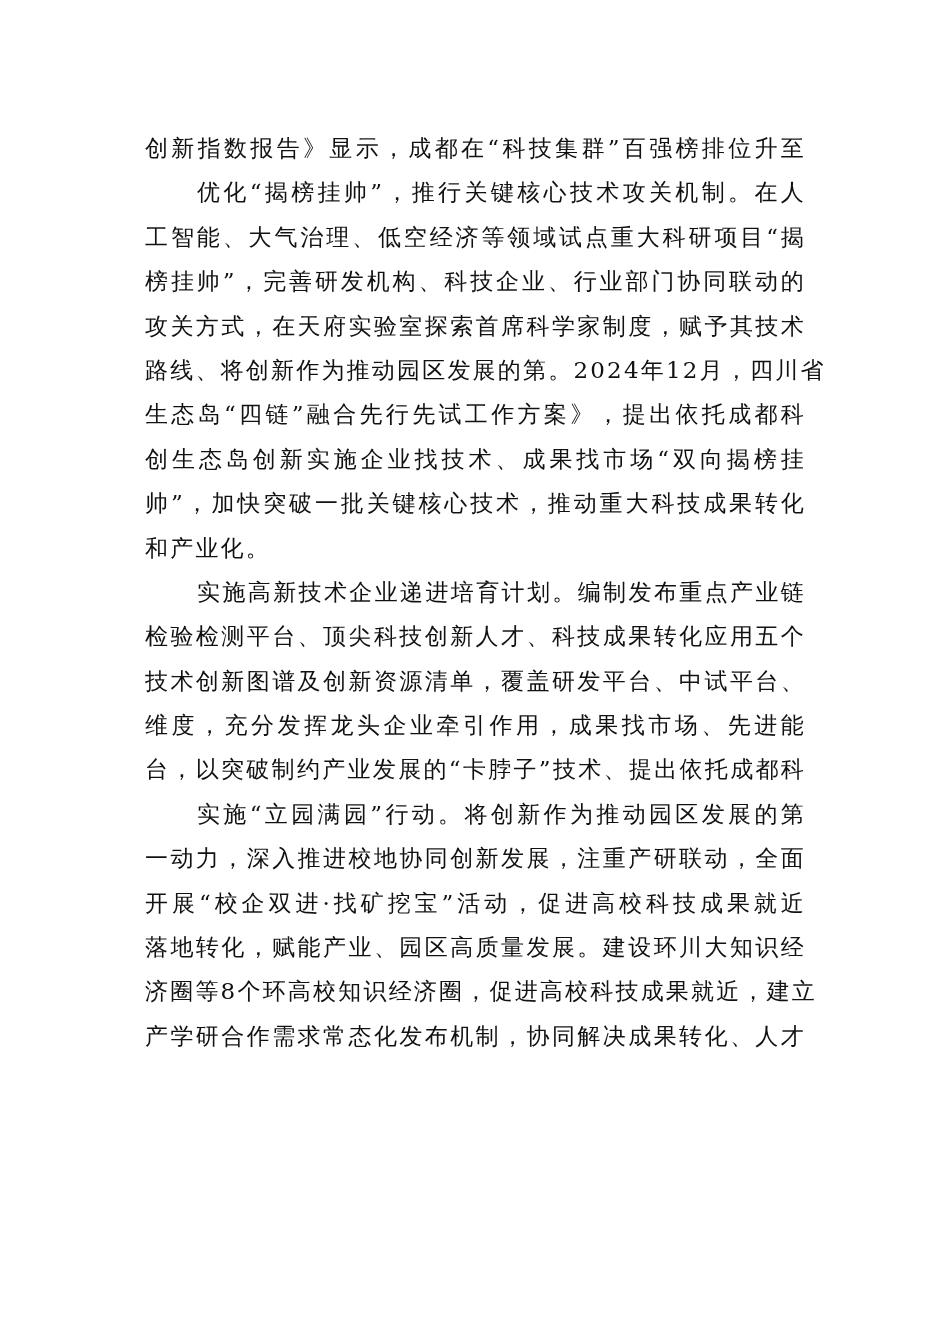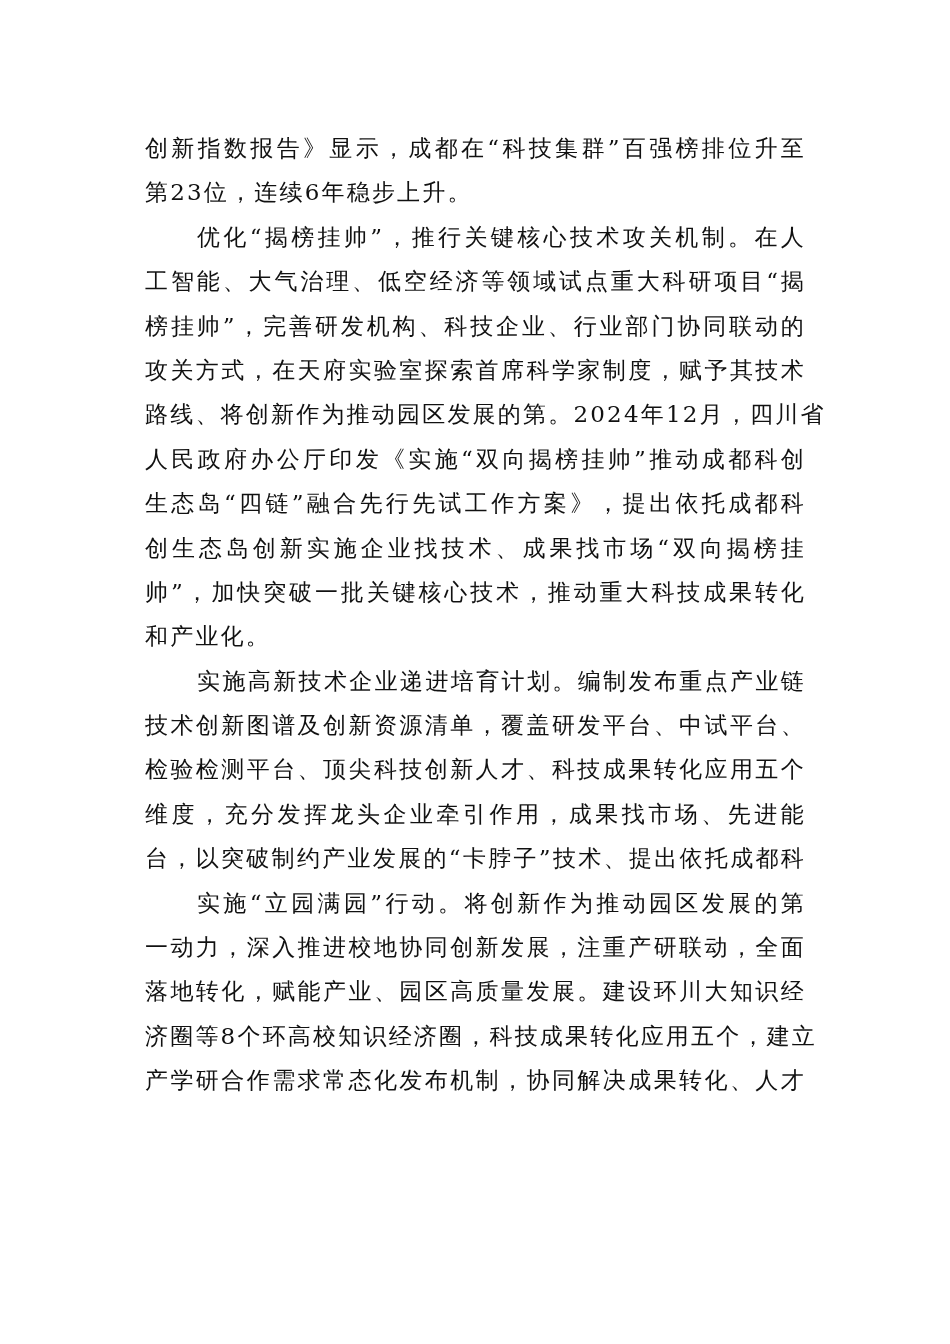--- a/index.html
+++ b/index.html
@@ -59,7 +59,6 @@
 
     <p class="para">
       <span class="line">创新指数报告》显示，成都在“科技集群”百强榜排位升至</span>
-      <span class="line last">第23位，连续6年稳步上升。</span>
     </p>
 
     <p class="para">

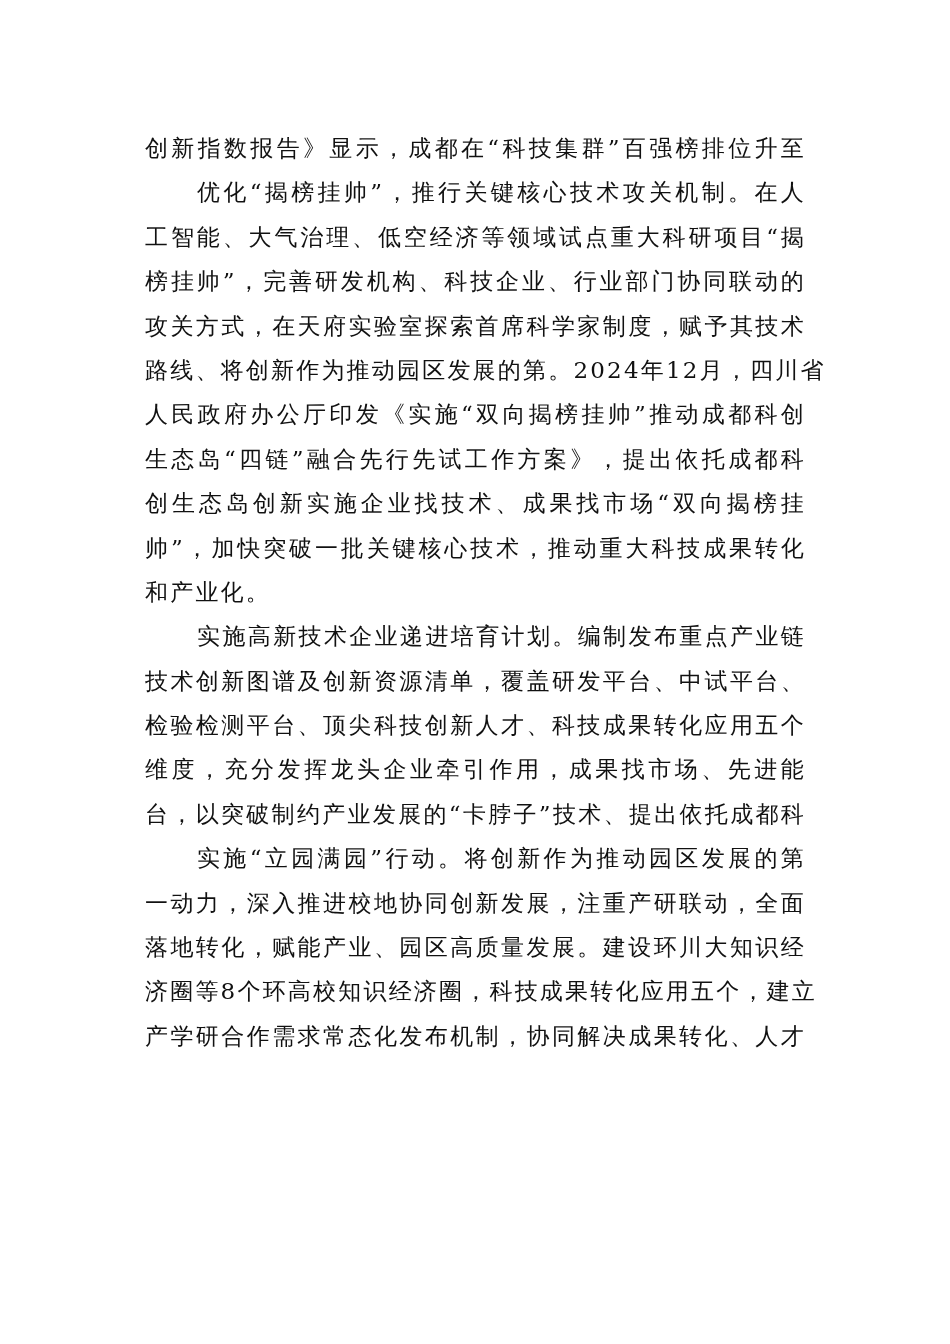--- a/index.html
+++ b/index.html
@@ -67,7 +67,6 @@
       <span class="line">榜挂帅”，完善研发机构、科技企业、行业部门协同联动的</span>
       <span class="line">攻关方式，在天府实验室探索首席科学家制度，赋予其技术</span>
       <span class="line">路线、将创新作为推动园区发展的第。2024年12月，四川省</span>
-      <span class="line">人民政府办公厅印发《实施“双向揭榜挂帅”推动成都科创</span>
       <span class="line">生态岛“四链”融合先行先试工作方案》，提出依托成都科</span>
       <span class="line">创生态岛创新实施企业找技术、成果找市场“双向揭榜挂</span>
       <span class="line">帅”，加快突破一批关键核心技术，推动重大科技成果转化</span>

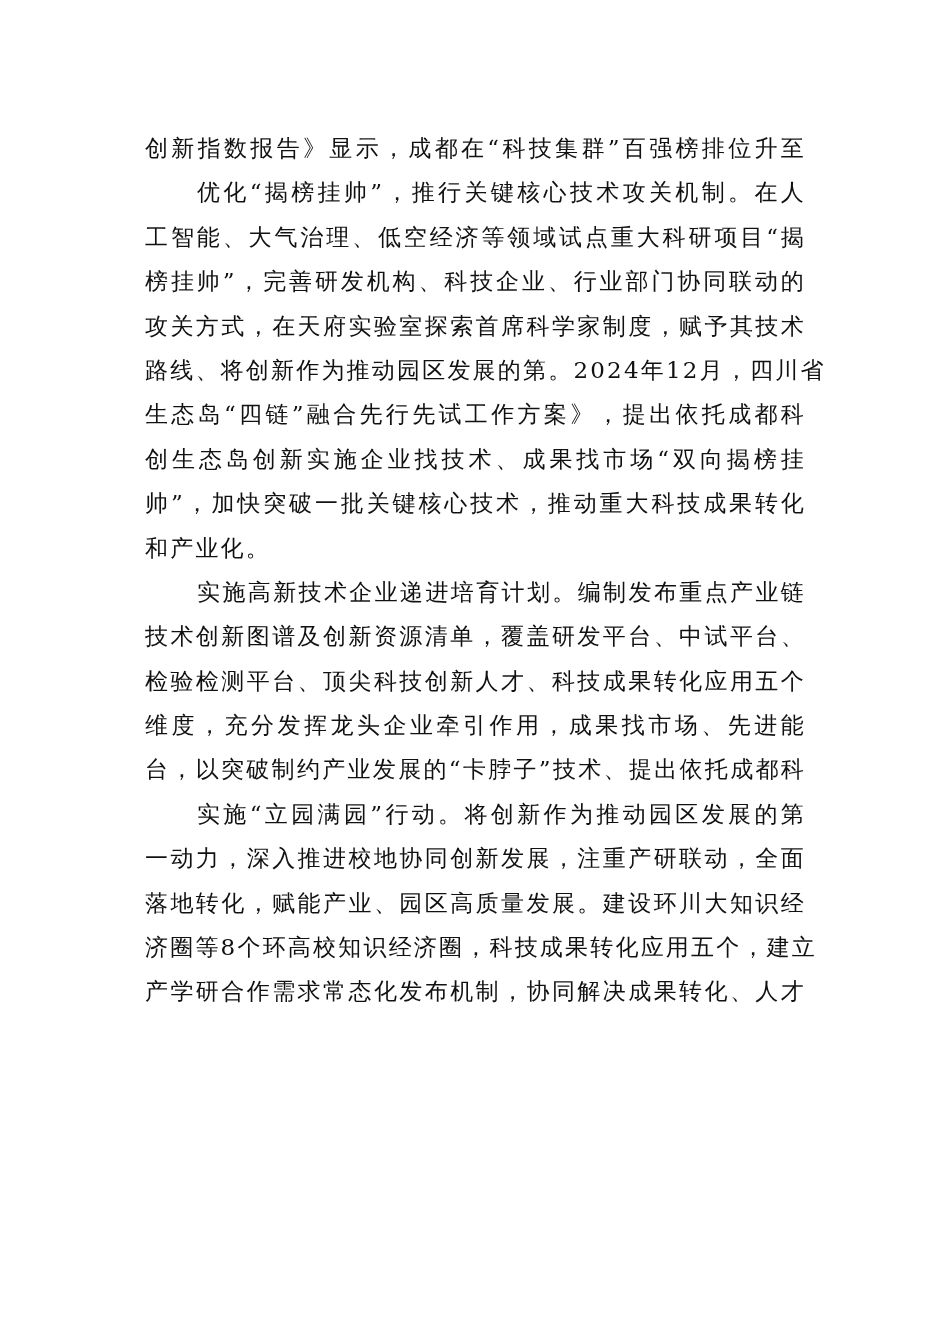--- a/index.html
+++ b/index.html
@@ -75,8 +75,8 @@
 
     <p class="para">
       <span class="line" style="padding-left:52px">实施高新技术企业递进培育计划。编制发布重点产业链</span>
+      <span class="line">检验检测平台、顶尖科技创新人才、科技成果转化应用五个</span>
       <span class="line">技术创新图谱及创新资源清单，覆盖研发平台、中试平台、</span>
-      <span class="line">检验检测平台、顶尖科技创新人才、科技成果转化应用五个</span>
       <span class="line">维度，充分发挥龙头企业牵引作用，成果找市场、先进能</span>
       <span class="line">台，以突破制约产业发展的“卡脖子”技术、提出依托成都科</span>
     </p>

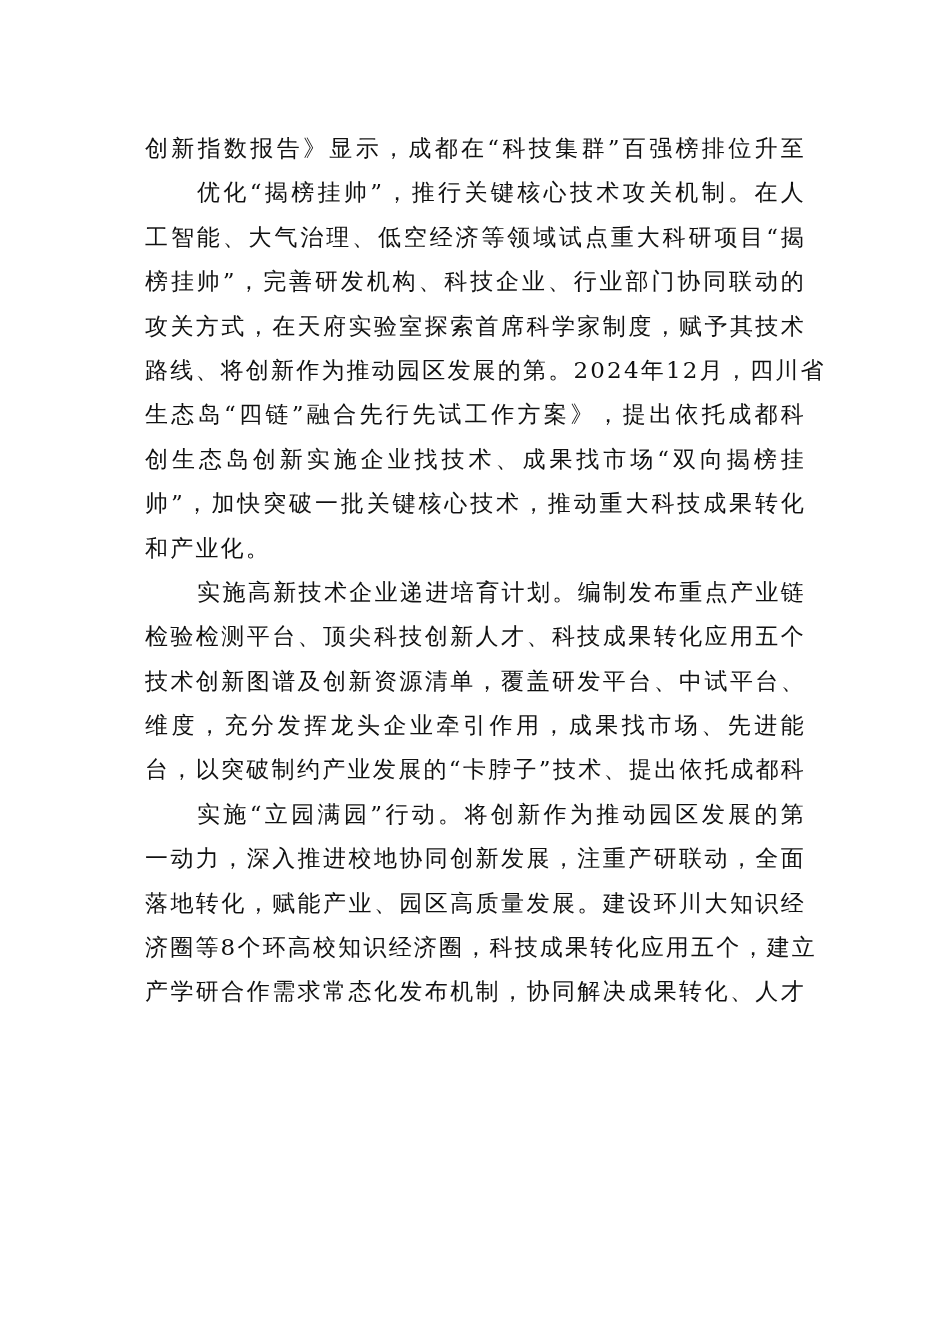--- a/index.html
+++ b/index.html
@@ -84,6 +84,7 @@
     <p class="para">
       <span class="line" style="padding-left:52px">实施“立园满园”行动。将创新作为推动园区发展的第</span>
       <span class="line">一动力，深入推进校地协同创新发展，注重产研联动，全面</span>
+      <span class="line">开展“校企双进·找矿挖宝”活动，促进高校科技成果就近</span>
       <span class="line">落地转化，赋能产业、园区高质量发展。建设环川大知识经</span>
       <span class="line">济圈等8个环高校知识经济圈，科技成果转化应用五个，建立</span>
       <span class="line">产学研合作需求常态化发布机制，协同解决成果转化、人才</span>

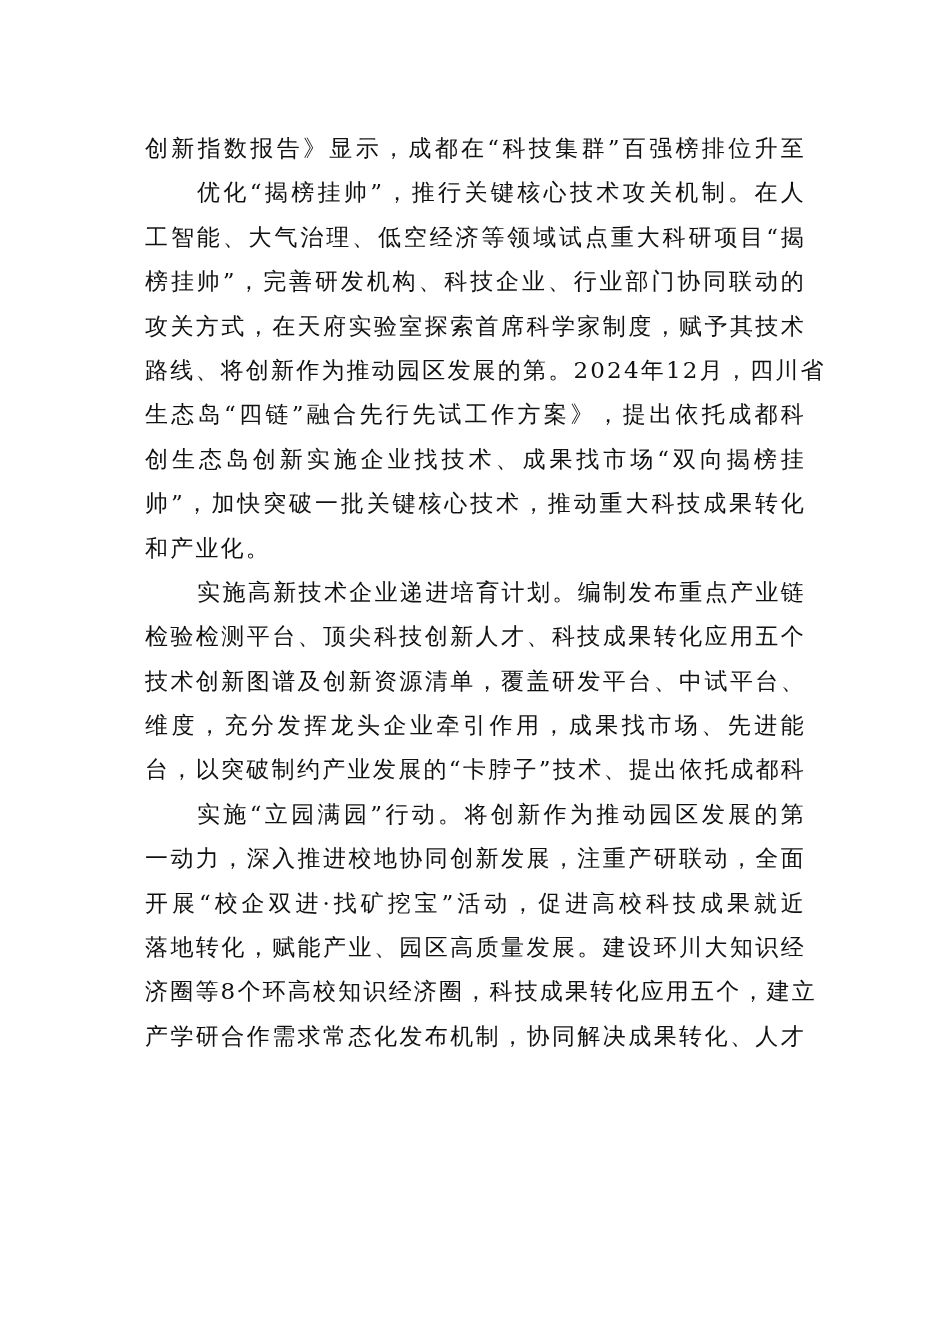--- a/index.html
+++ b/index.html
@@ -86,7 +86,7 @@
       <span class="line">一动力，深入推进校地协同创新发展，注重产研联动，全面</span>
       <span class="line">开展“校企双进·找矿挖宝”活动，促进高校科技成果就近</span>
       <span class="line">落地转化，赋能产业、园区高质量发展。建设环川大知识经</span>
-      <span class="line">济圈等8个环高校知识经济圈，科技成果转化应用五个，建立</span>
+      <span class="line">济圈等8个环高校知识经济圈，促进高校科技成果就近，建立</span>
       <span class="line">产学研合作需求常态化发布机制，协同解决成果转化、人才</span>
     </p>
 

